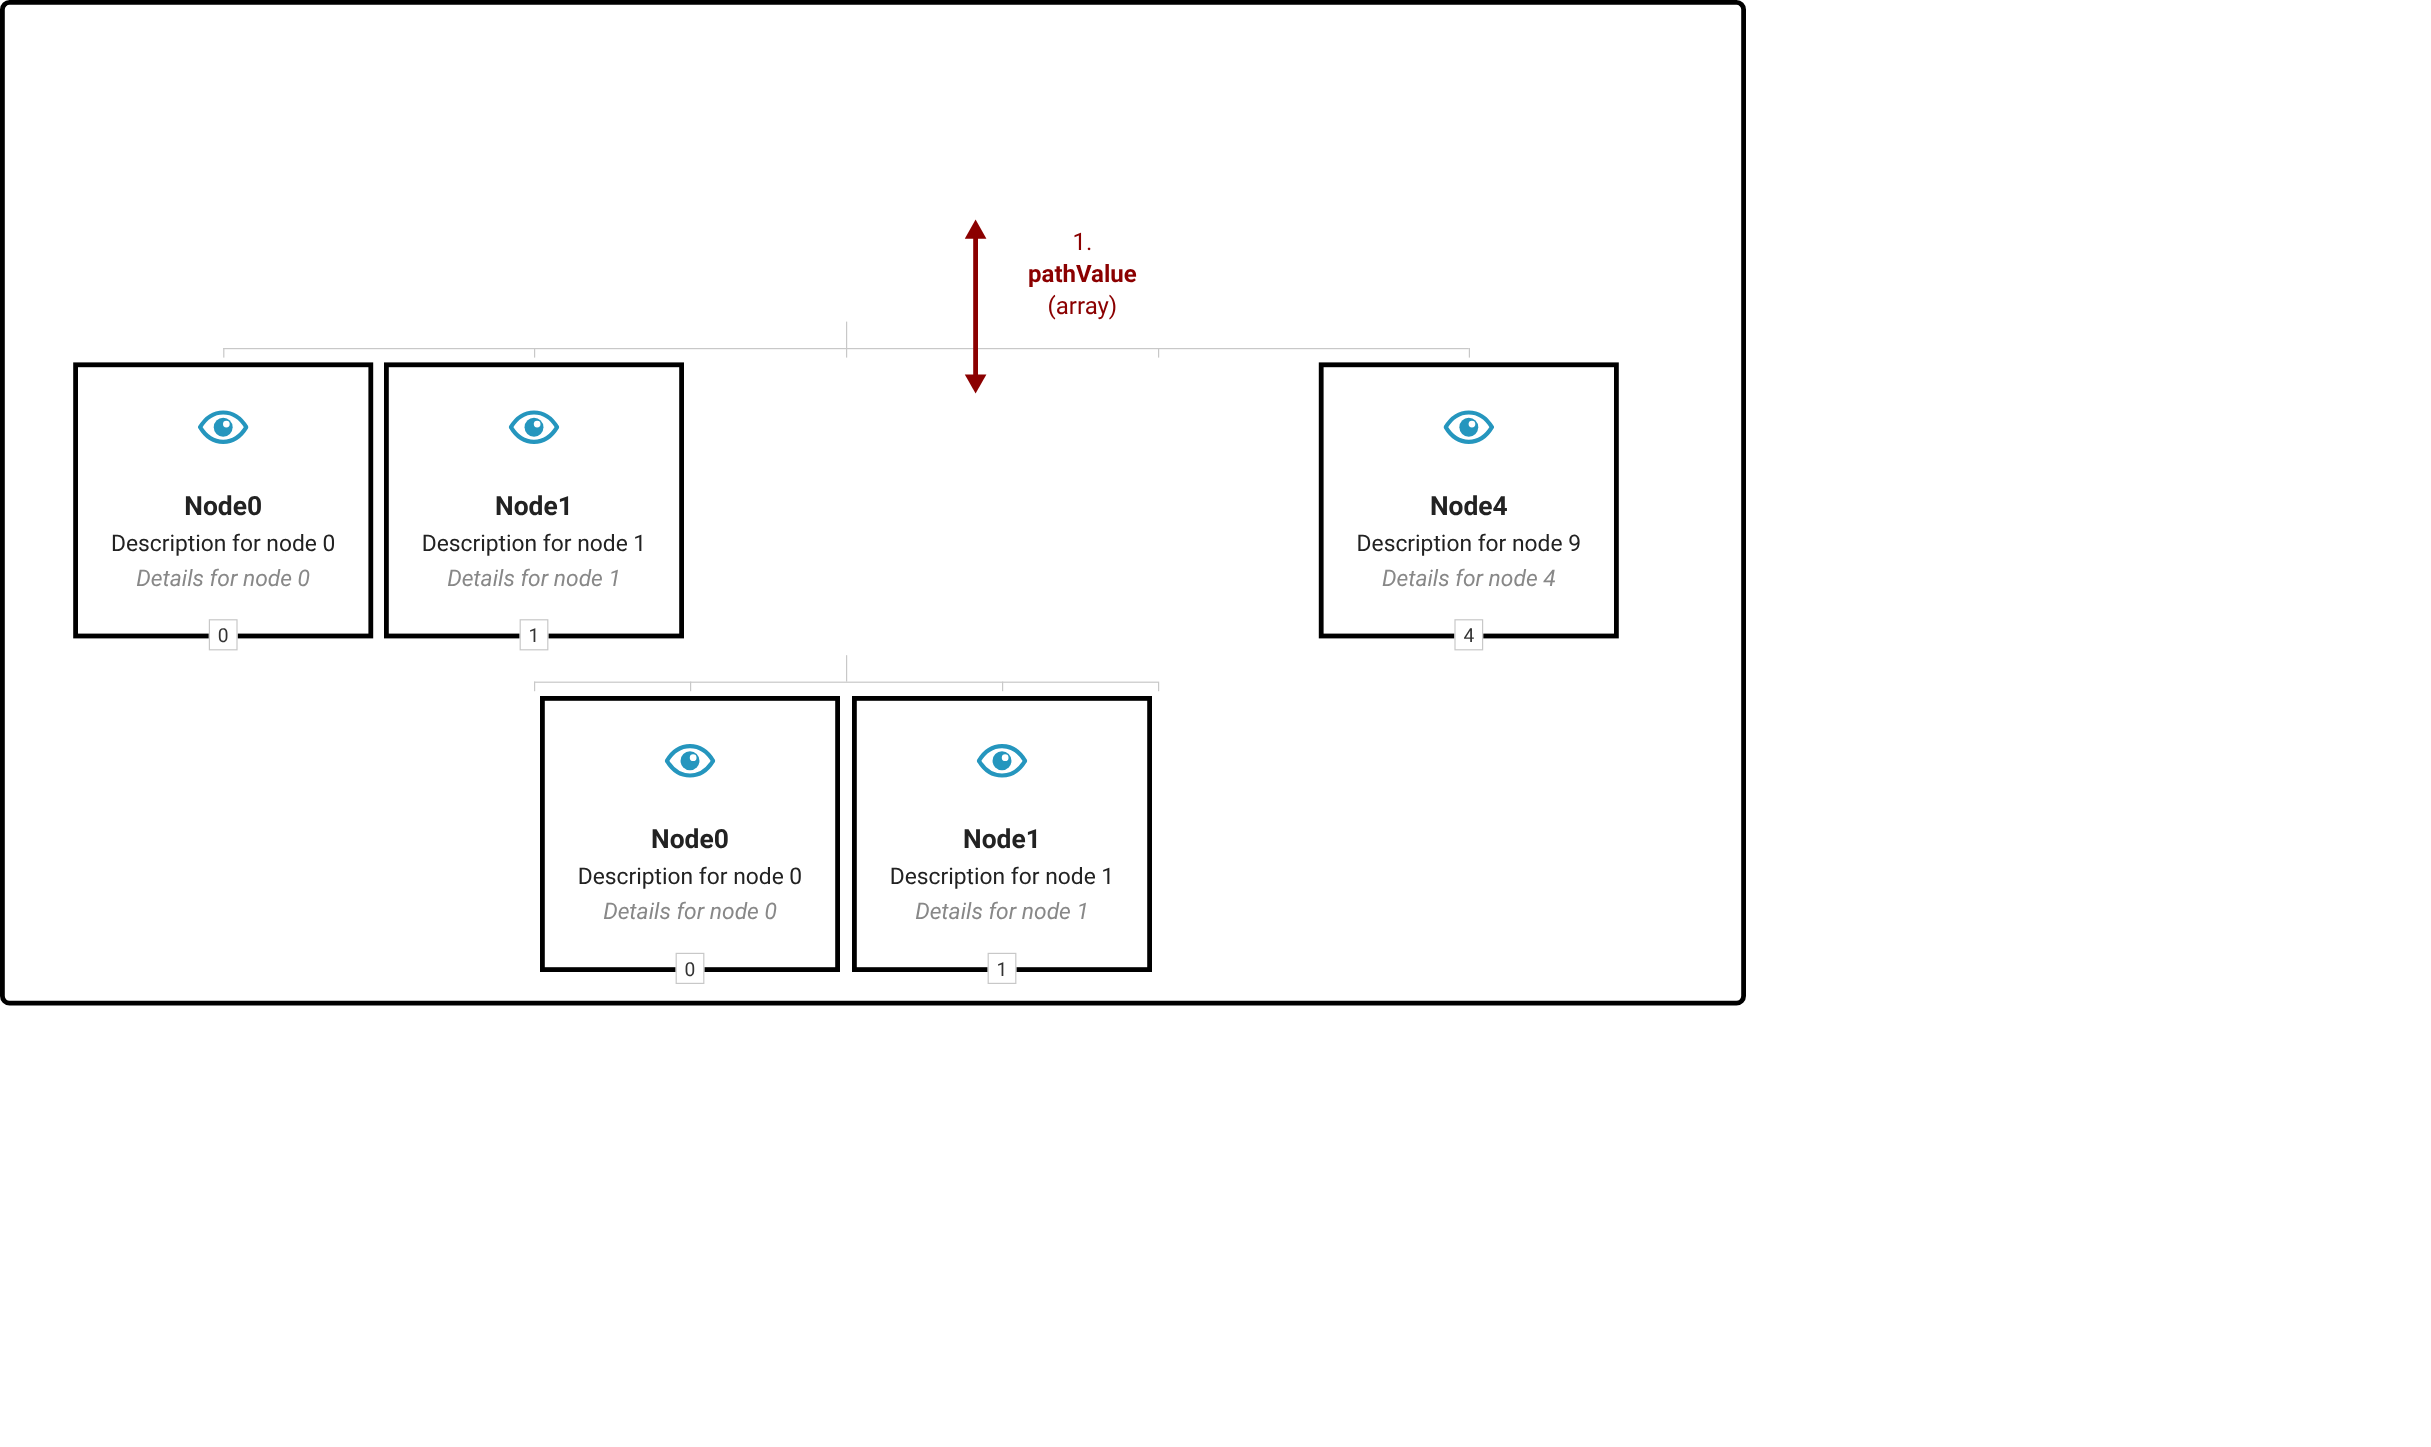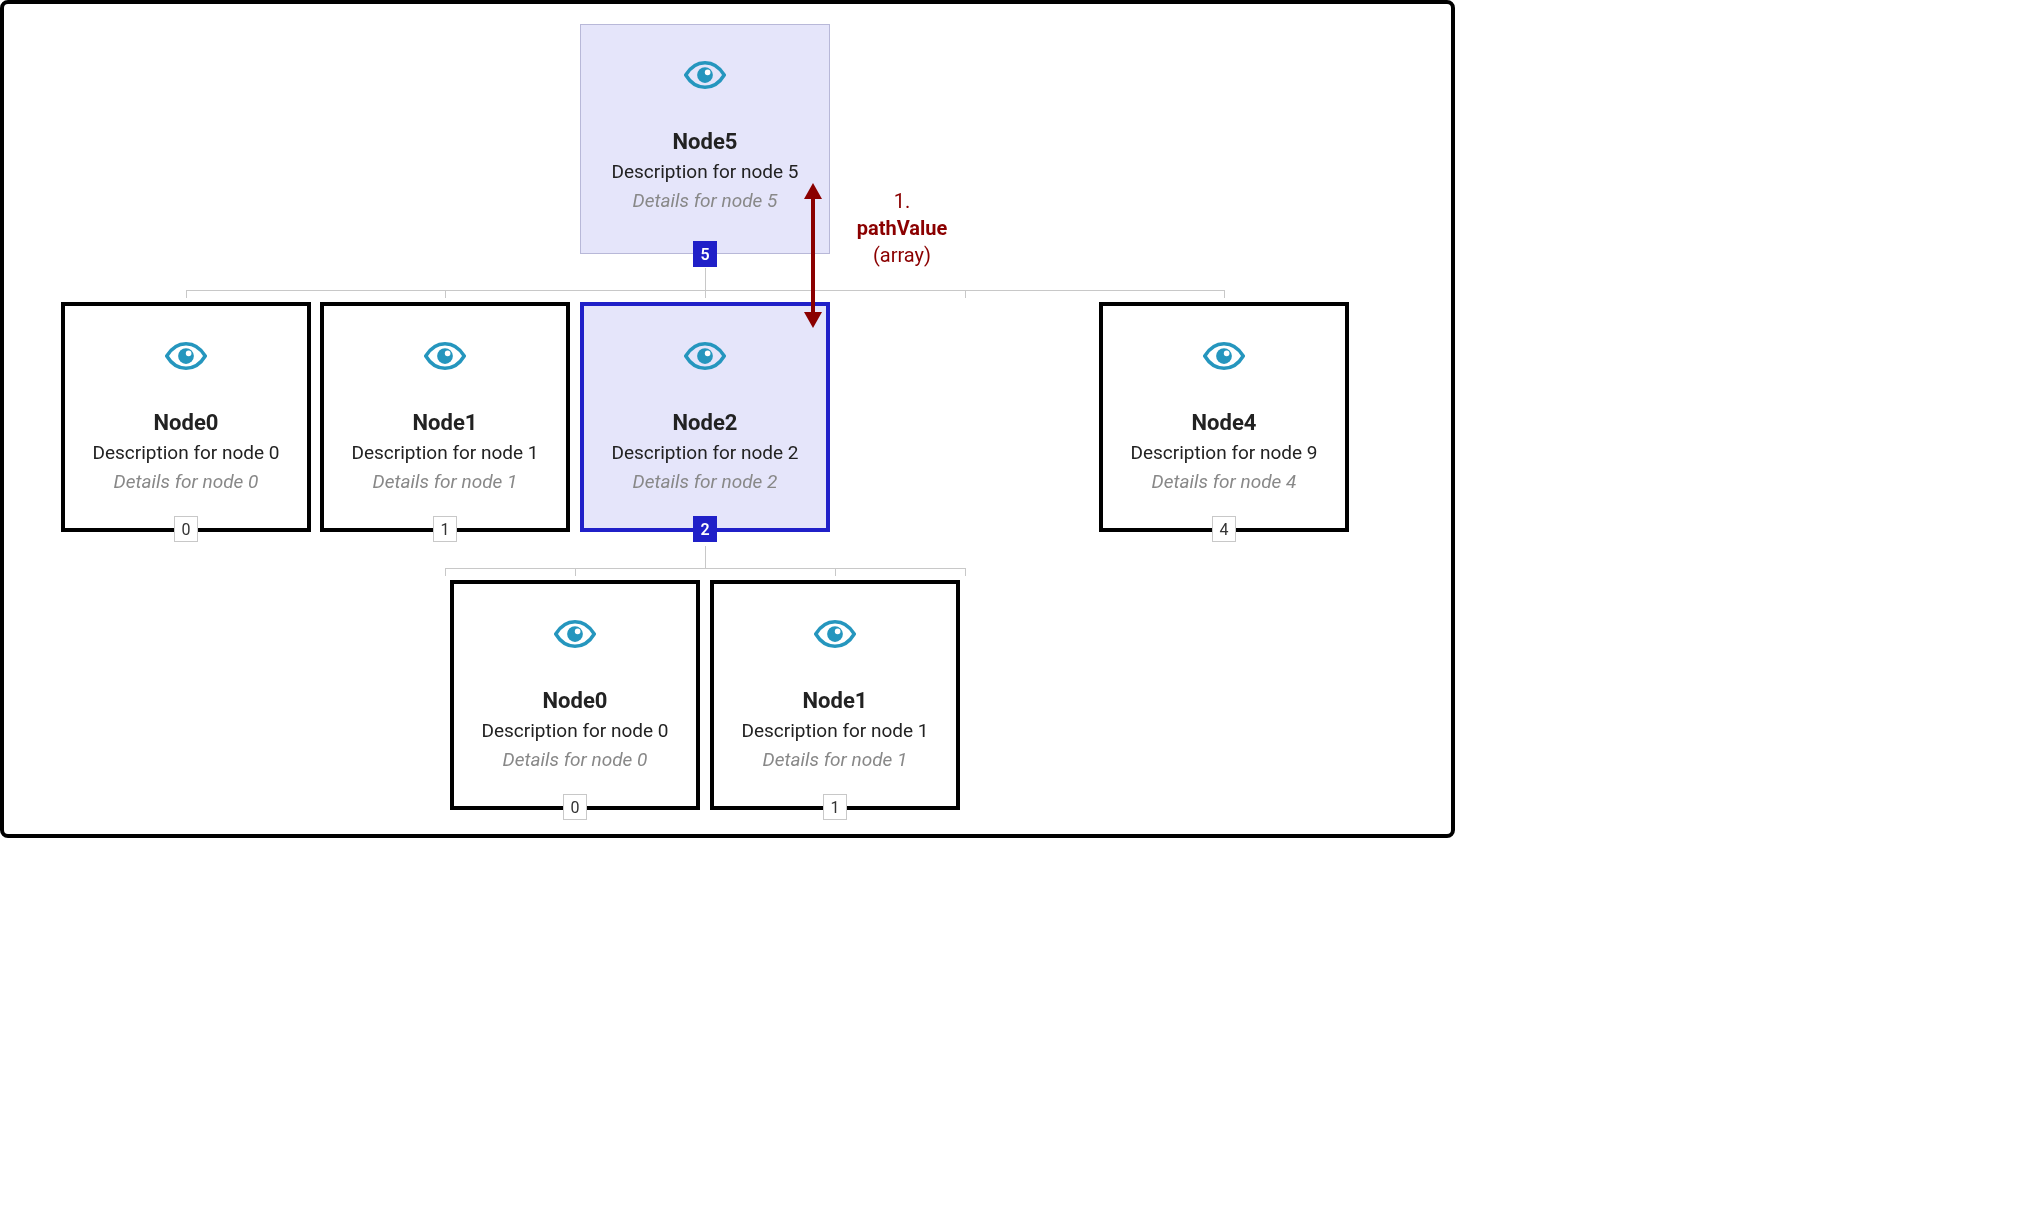--- a/index.html
+++ b/index.html
@@ -130,19 +130,6 @@
 <div class="outer-frame">
   <div class="diagram">
 
-    <div class="node highlight-purple" style="left:576px; top:20px;">
-      <span class="eye-icon">
-        <svg width="42" height="30" viewBox="0 0 24 16">
-            <path fill="none" stroke="#2596be" stroke-width="2" d="M1 8c3-5 7-7 11-7s8 2 11 7c-3 5-7 7-11 7S4 13 1 8z"></path>
-            <circle cx="12" cy="8" r="4.5" fill="#2596be"></circle>
-            <circle cx="13.5" cy="6.5" r="1.6" fill="#fff"></circle>
-          </svg>
-      </span>
-      <div class="node-title">Node5</div>
-      <div class="node-desc">Description for node 5</div>
-      <div class="node-details">Details for node 5</div>
-      <div class="node-badge badge-highlight">5</div>
-    </div>
 
     <div class="v-connector" style="left:701px; top:264px; height:22px;"></div>
     <div class="h-connector" style="left:182px; top:286px; width:1038px;"></div>

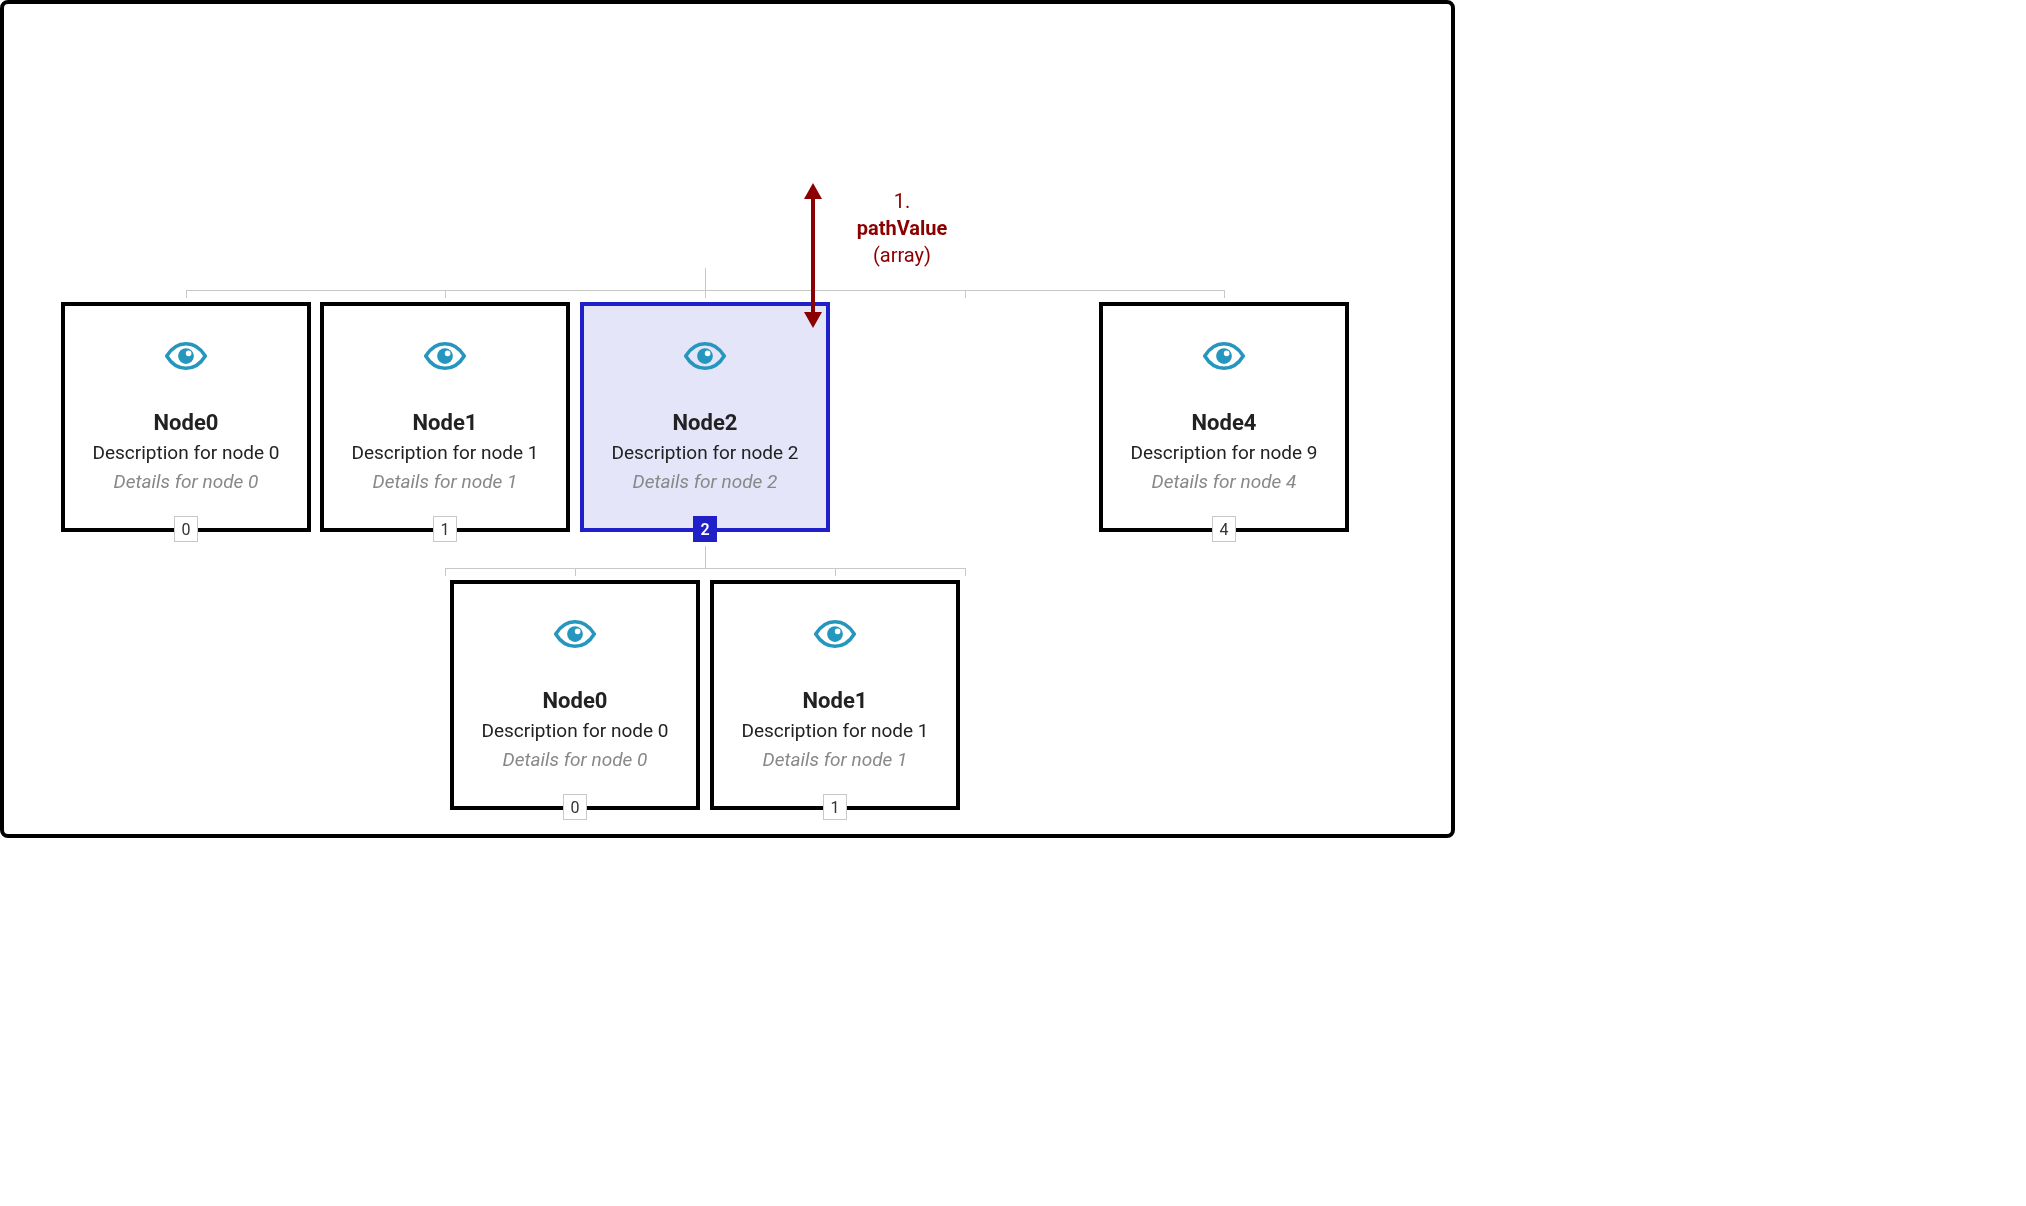--- a/index.html
+++ b/index.html
@@ -163,17 +163,6 @@
       <div class="node-badge">1</div>
     </div>
 
-    <div class="node highlight-selected" style="left:576px; top:298px;">
-      <span class="eye-icon"><svg width="42" height="30" viewBox="0 0 24 16">
-            <path fill="none" stroke="#2596be" stroke-width="2" d="M1 8c3-5 7-7 11-7s8 2 11 7c-3 5-7 7-11 7S4 13 1 8z"></path>
-            <circle cx="12" cy="8" r="4.5" fill="#2596be"></circle>
-            <circle cx="13.5" cy="6.5" r="1.6" fill="#fff"></circle>
-          </svg></span>
-      <div class="node-title">Node2</div>
-      <div class="node-desc">Description for node 2</div>
-      <div class="node-details">Details for node 2</div>
-      <div class="node-badge badge-highlight">2</div>
-    </div>
 
 
     <div class="node" style="left:1095px; top:298px;">

